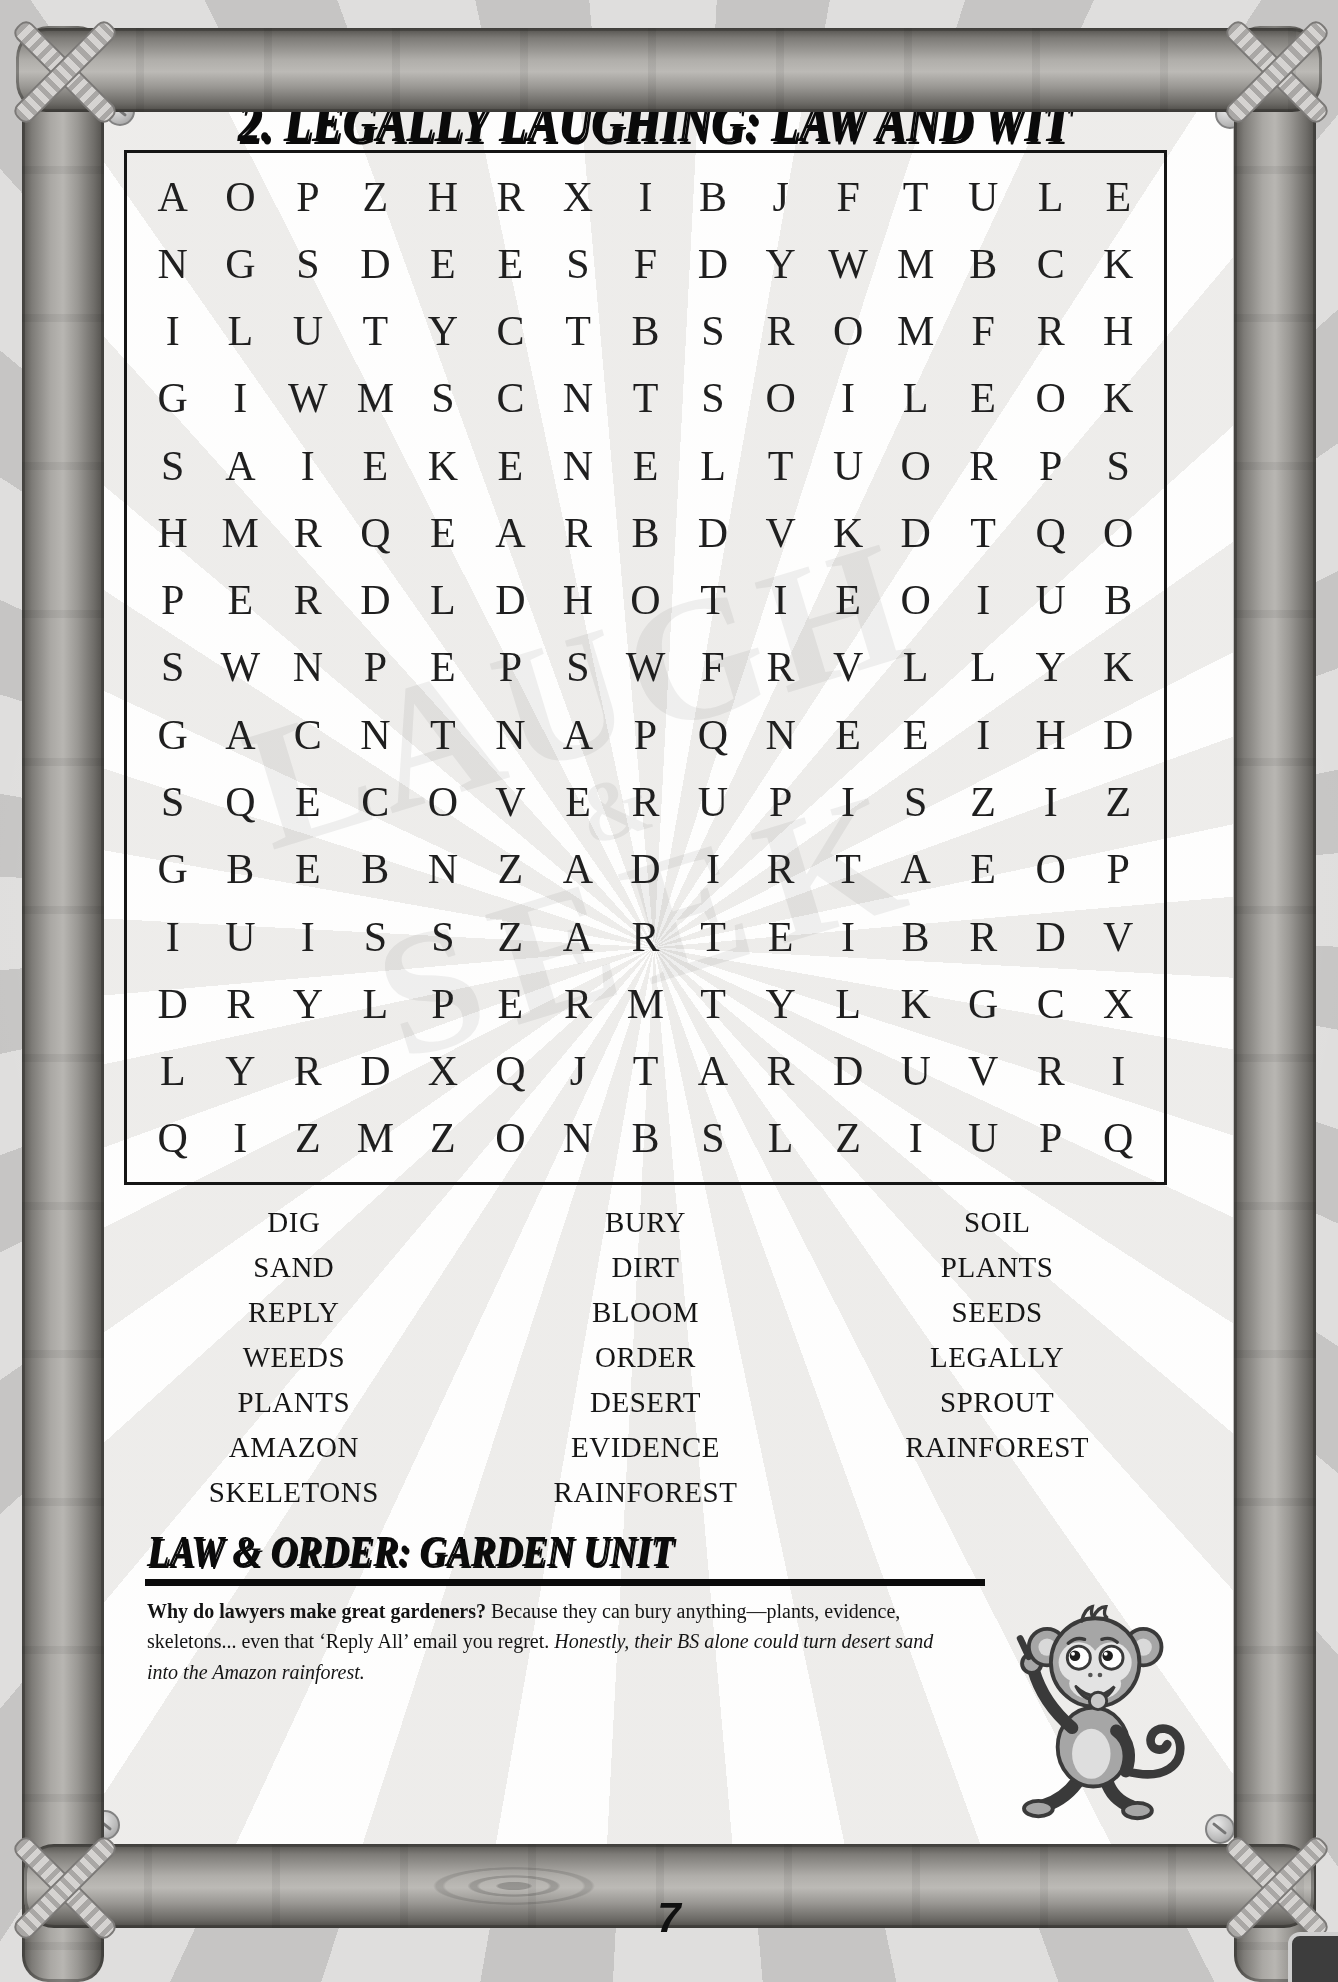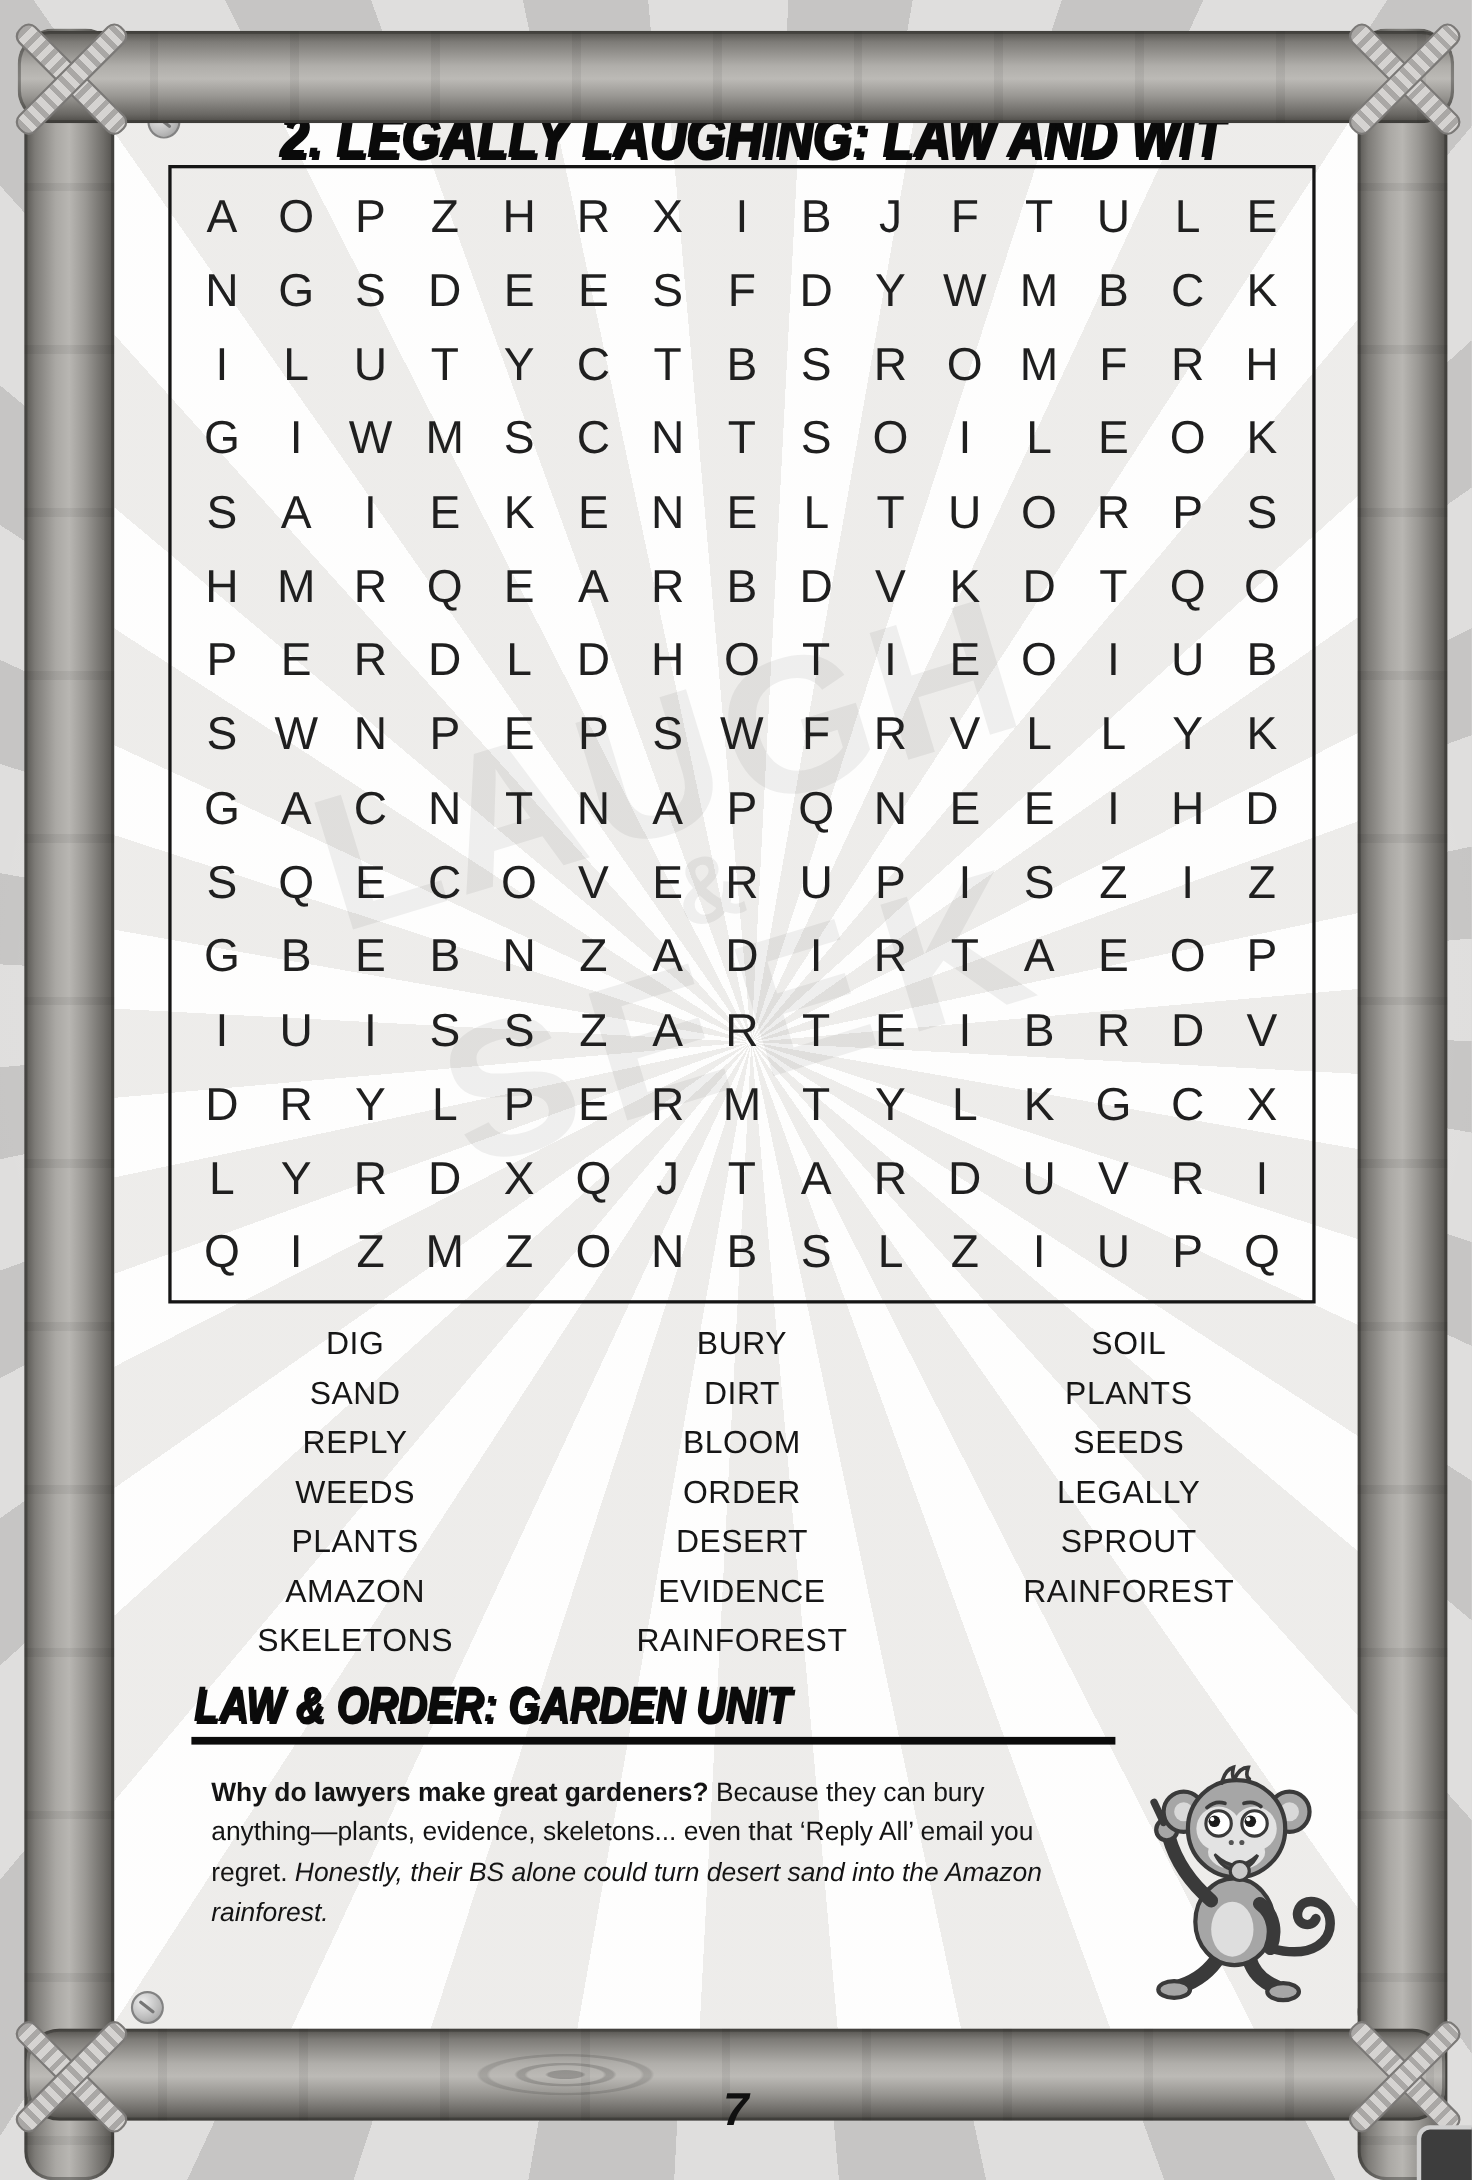--- a/index.html
+++ b/index.html
@@ -16,10 +16,11 @@
   }
   
   .page{
-    position:absolute;left:104px;top:82px;width:1158px;height:1766px;z-index:1;
+    position:absolute;left:75px;top:82px;width:1158px;height:1766px;z-index:1;
     background-color:#f6f5f3;
     background-image:repeating-conic-gradient(from 3deg at 50% 49%, rgba(255,255,255,.85) 0deg 7deg, rgba(236,235,233,.85) 7deg 15deg);
     box-shadow:0 0 0 2px #c2c1c0, 8px 10px 20px rgba(0,0,0,.25);
+    font-family:Liberation Serif, serif;
   }
   
   .log{position:absolute;z-index:2;box-shadow:inset 0 0 0 3px rgba(38,36,34,.38);}

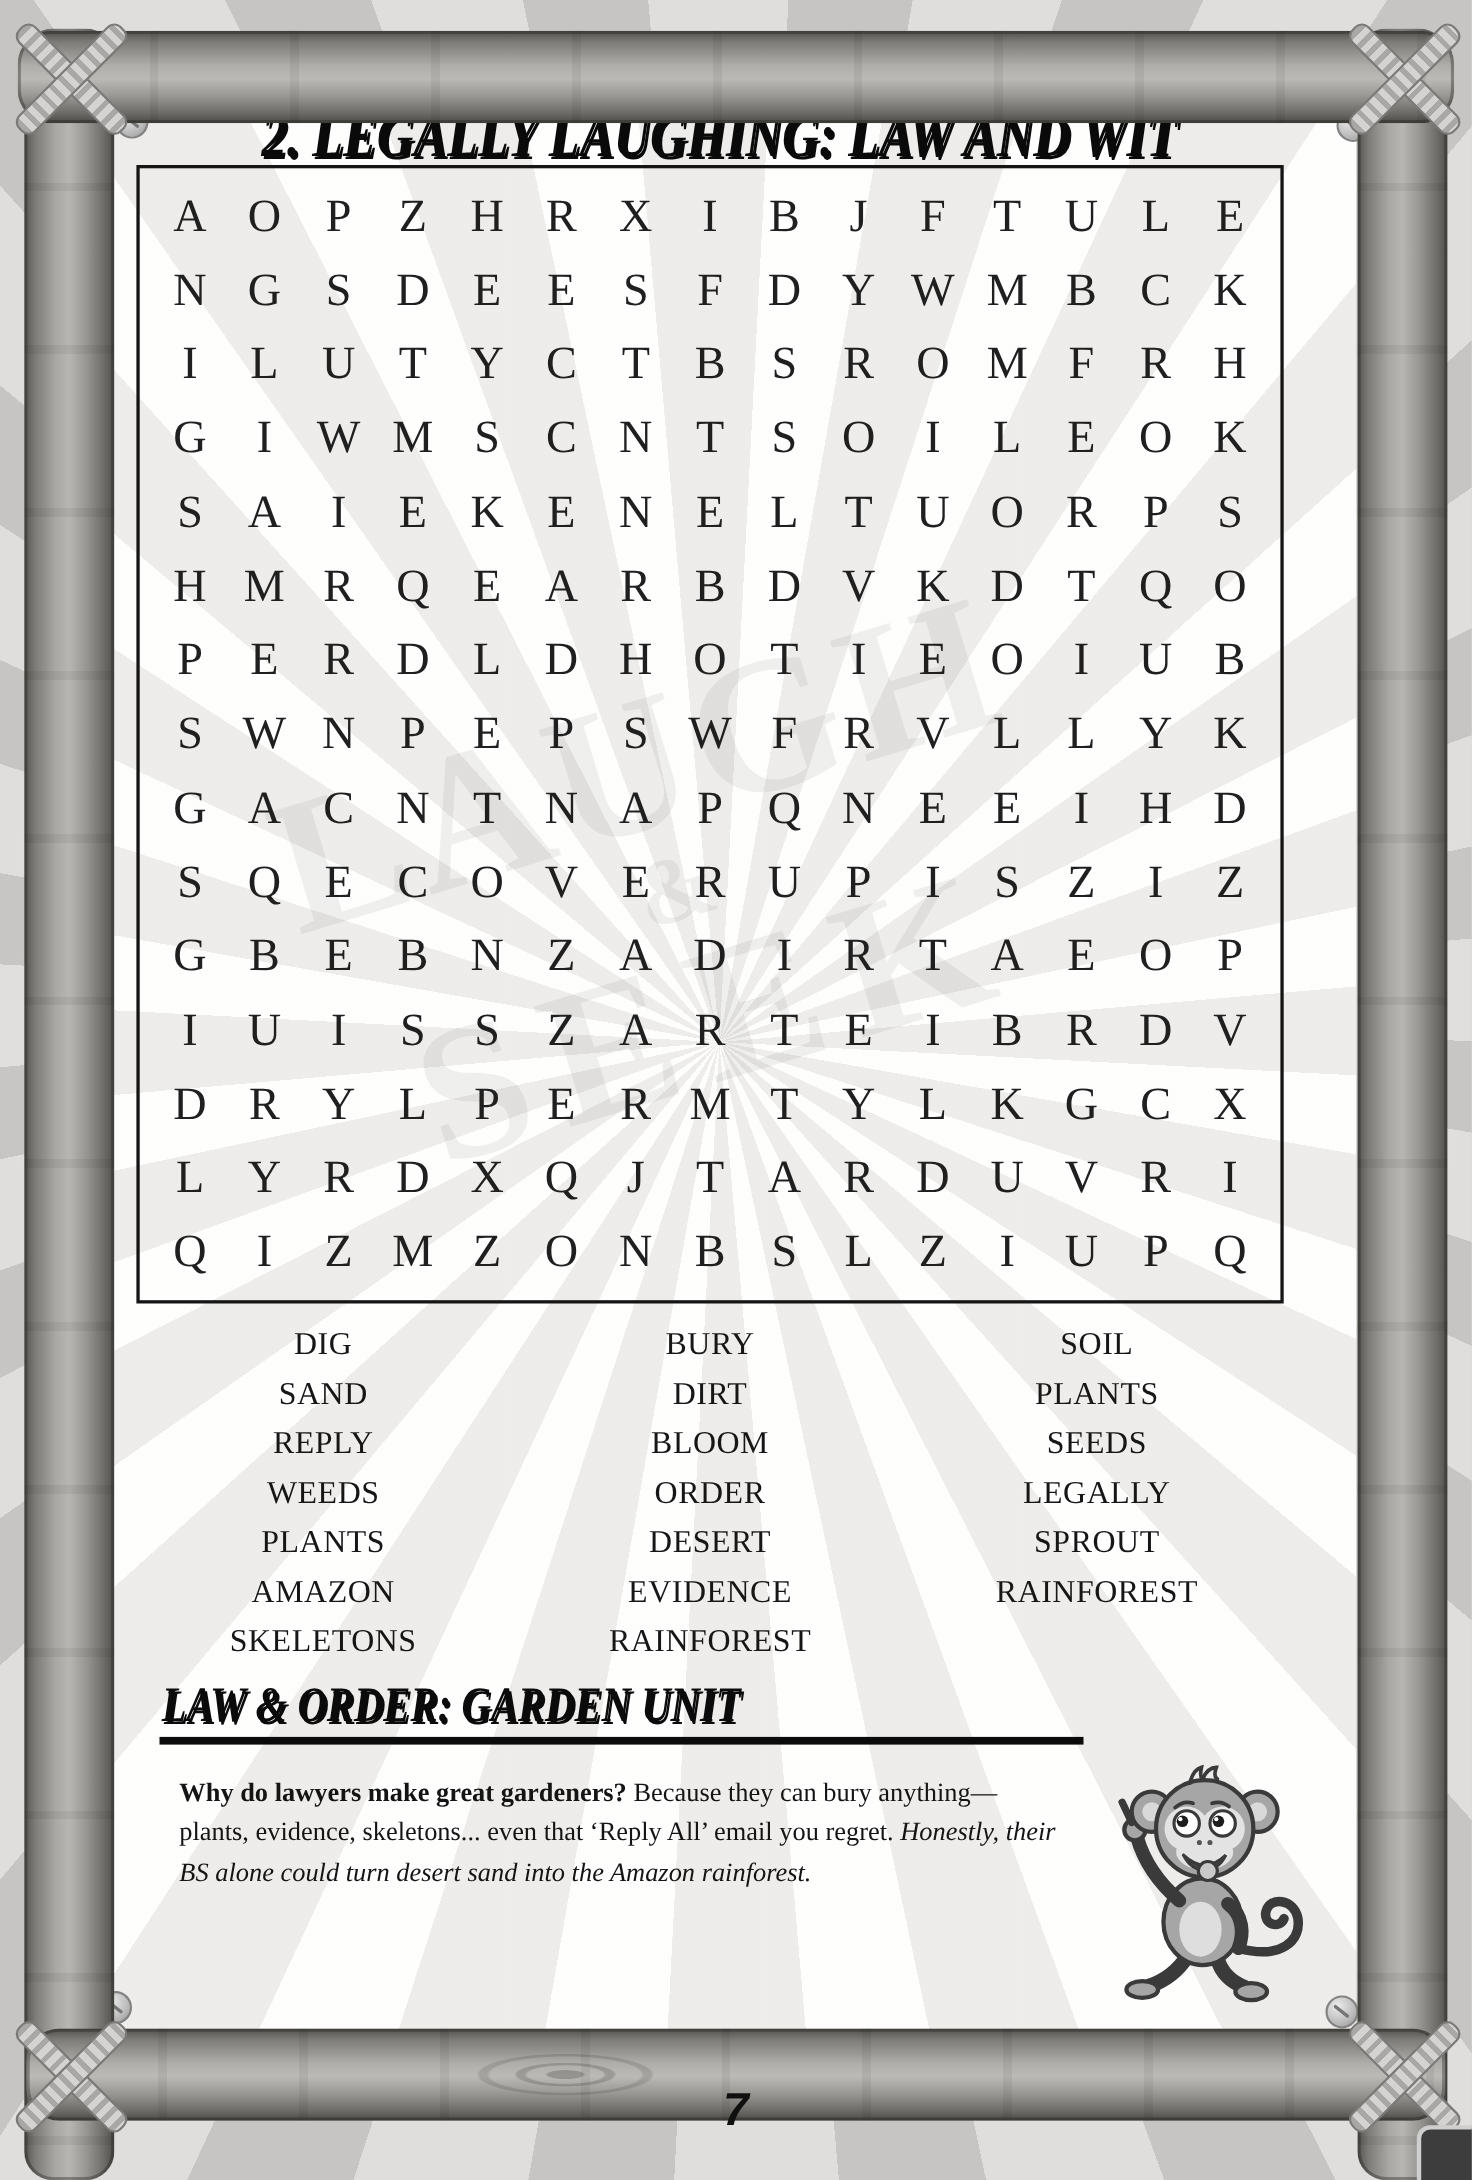--- a/index.html
+++ b/index.html
@@ -108,8 +108,8 @@
   }
   .joke-rule{position:absolute;left:70px;top:1497px;width:840px;height:7px;background:#0b0b0b;z-index:1;}
   .joke-body{
-    position:absolute;left:72px;top:1514px;width:800px;margin:16px;z-index:1;
-    font-size:24px;line-height:1.52;color:#141414;
+    position:absolute;left:72px;top:1514px;width:800px;margin:0;z-index:1;
+    font-size:20px;line-height:1.52;color:#141414;
   }
   .joke-body .q{font-weight:bold;}
   .joke-body .punch{font-style:italic;}

